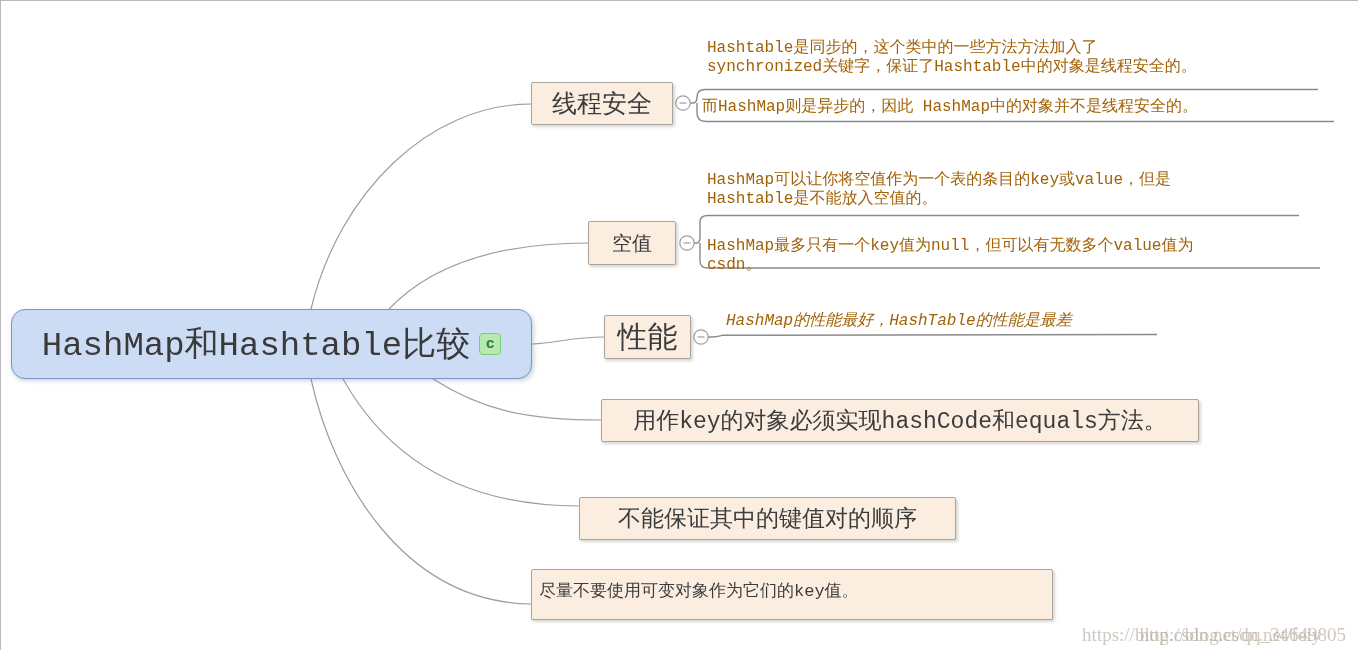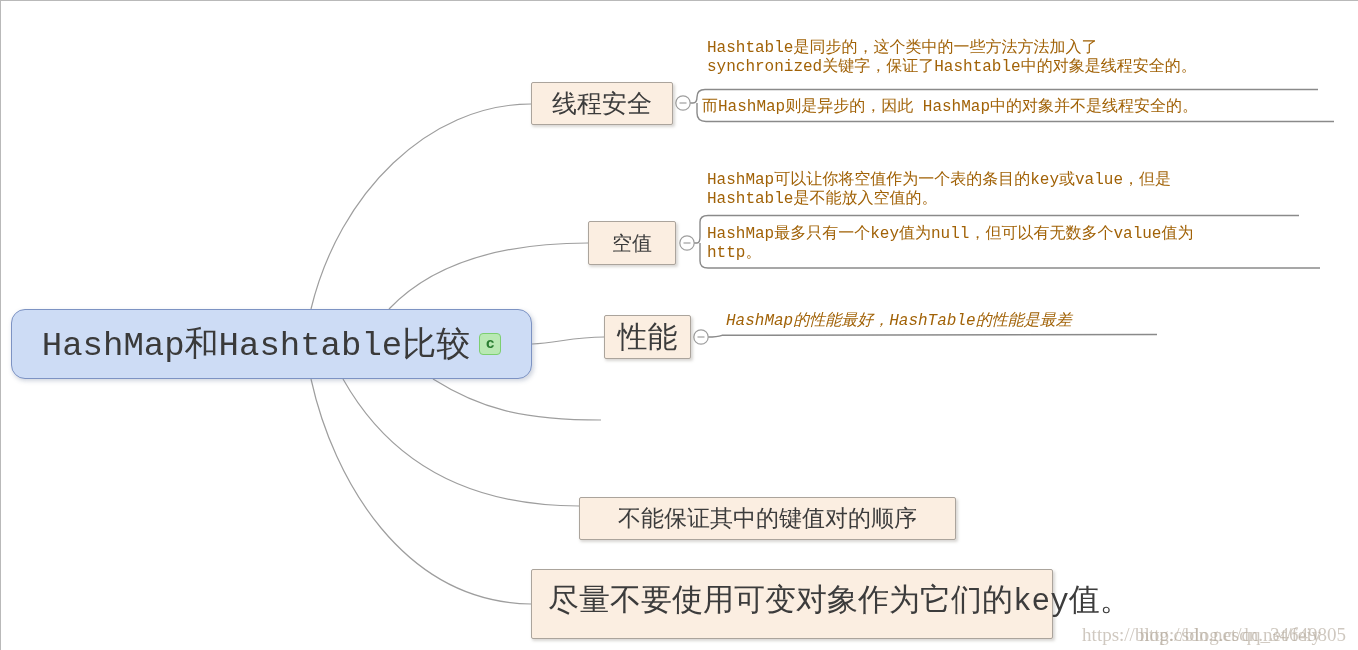--- a/index.html
+++ b/index.html
@@ -54,7 +54,7 @@
   .l1a{left:706px;top:38px;}
   .l1b{left:701px;top:97px;}
   .l2a{left:706px;top:170px;}
-  .l2b{left:706px;top:224px;}
+  .l2b{left:706px;top:236px;}
   .l3 {left:725px;top:311px;font-style:italic;}
   .wm{
     position:absolute;bottom:5px;z-index:5;

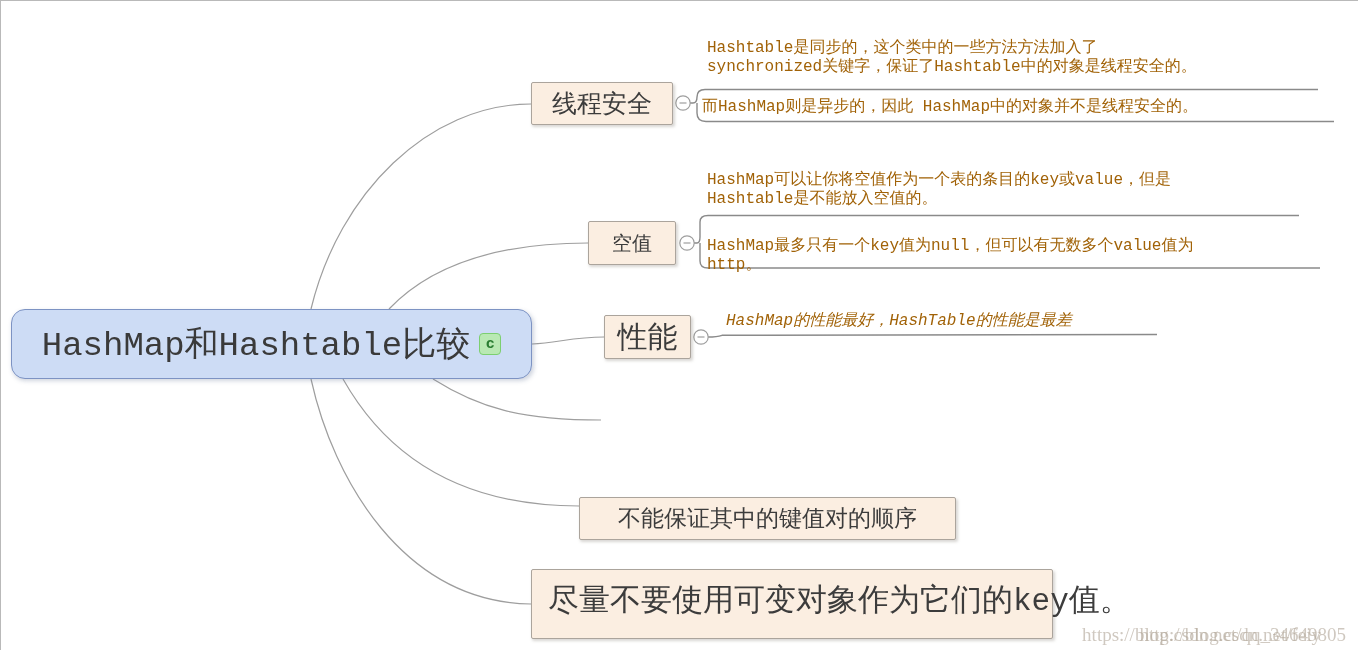--- a/index.html
+++ b/index.html
@@ -129,7 +129,7 @@
   </div>
   <div class="leaf l2b">
     <span>HashMap最多只有一个key值为null，但可以有无数多个value值为</span>
-    <span>http。</span>
+    <span>csdn。</span>
   </div>
 
   <div class="leaf l3">

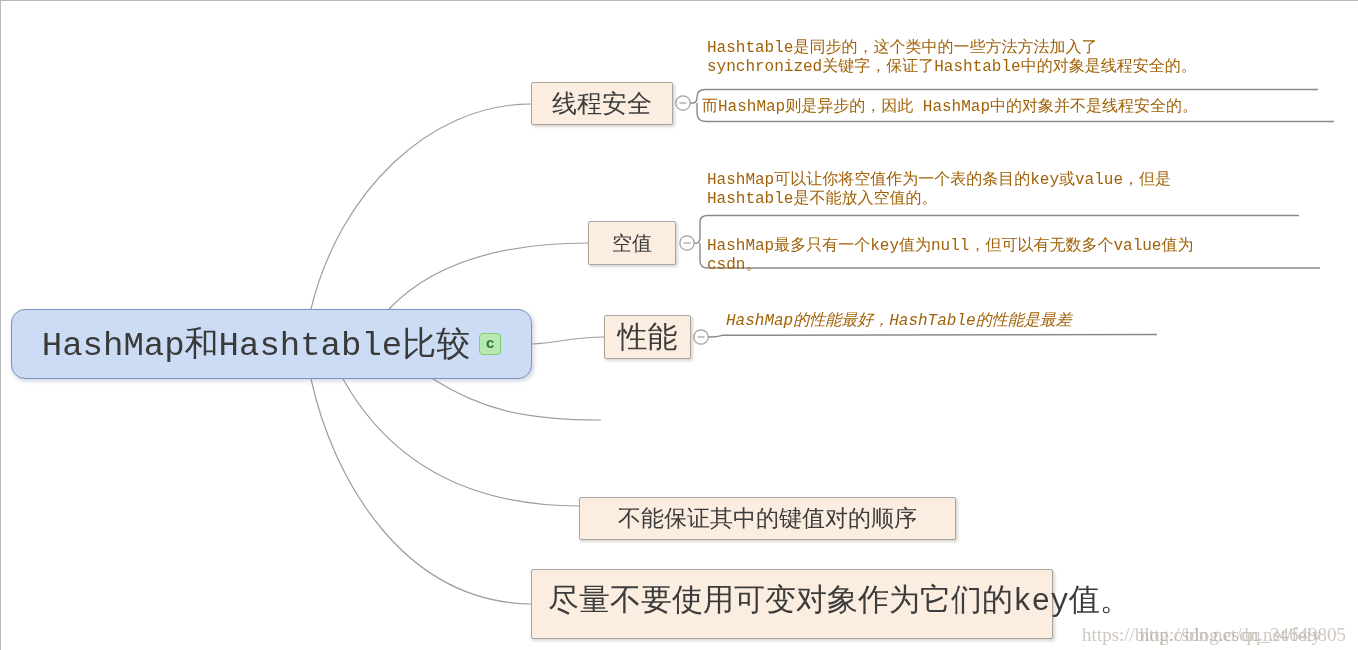--- a/index.html
+++ b/index.html
@@ -136,6 +136,9 @@
     <span>HashMap的性能最好，HashTable的性能是最差</span>
   </div>
 
+  <div class="node n4">
+    <span>用作key的对象必须实现hashCode和equals方法。</span>
+  </div>
   <div class="node n5">
     <span>不能保证其中的键值对的顺序</span>
   </div>

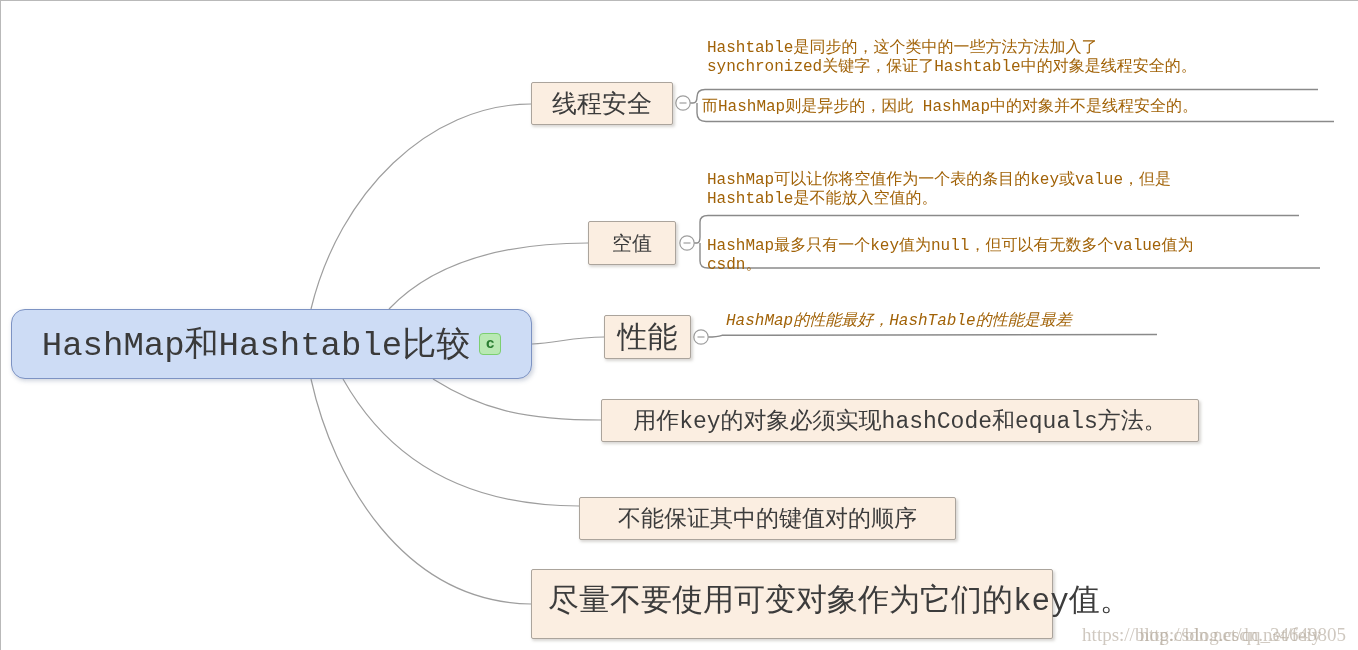--- a/index.html
+++ b/index.html
@@ -42,9 +42,9 @@
   .b3{left:603px;top:314px;width:87px;height:44px;font-size:30px;}
   .n4{left:600px;top:398px;width:598px;height:43px;font-size:23px;}
   .n5{left:578px;top:496px;width:377px;height:43px;font-size:23px;}
-  .n6{left:530px;top:568px;width:522px;height:70px;font-size:31px;
+  .n6{left:530px;top:568px;width:522px;height:51px;font-size:17px;
       align-items:flex-start;justify-content:flex-start;
-      padding:9px 0 0 16px;}
+      padding:9px 0 0 7px;}
   .leaf{
     position:absolute;z-index:2;
     font-size:16px;line-height:19px;color:#a16207;

